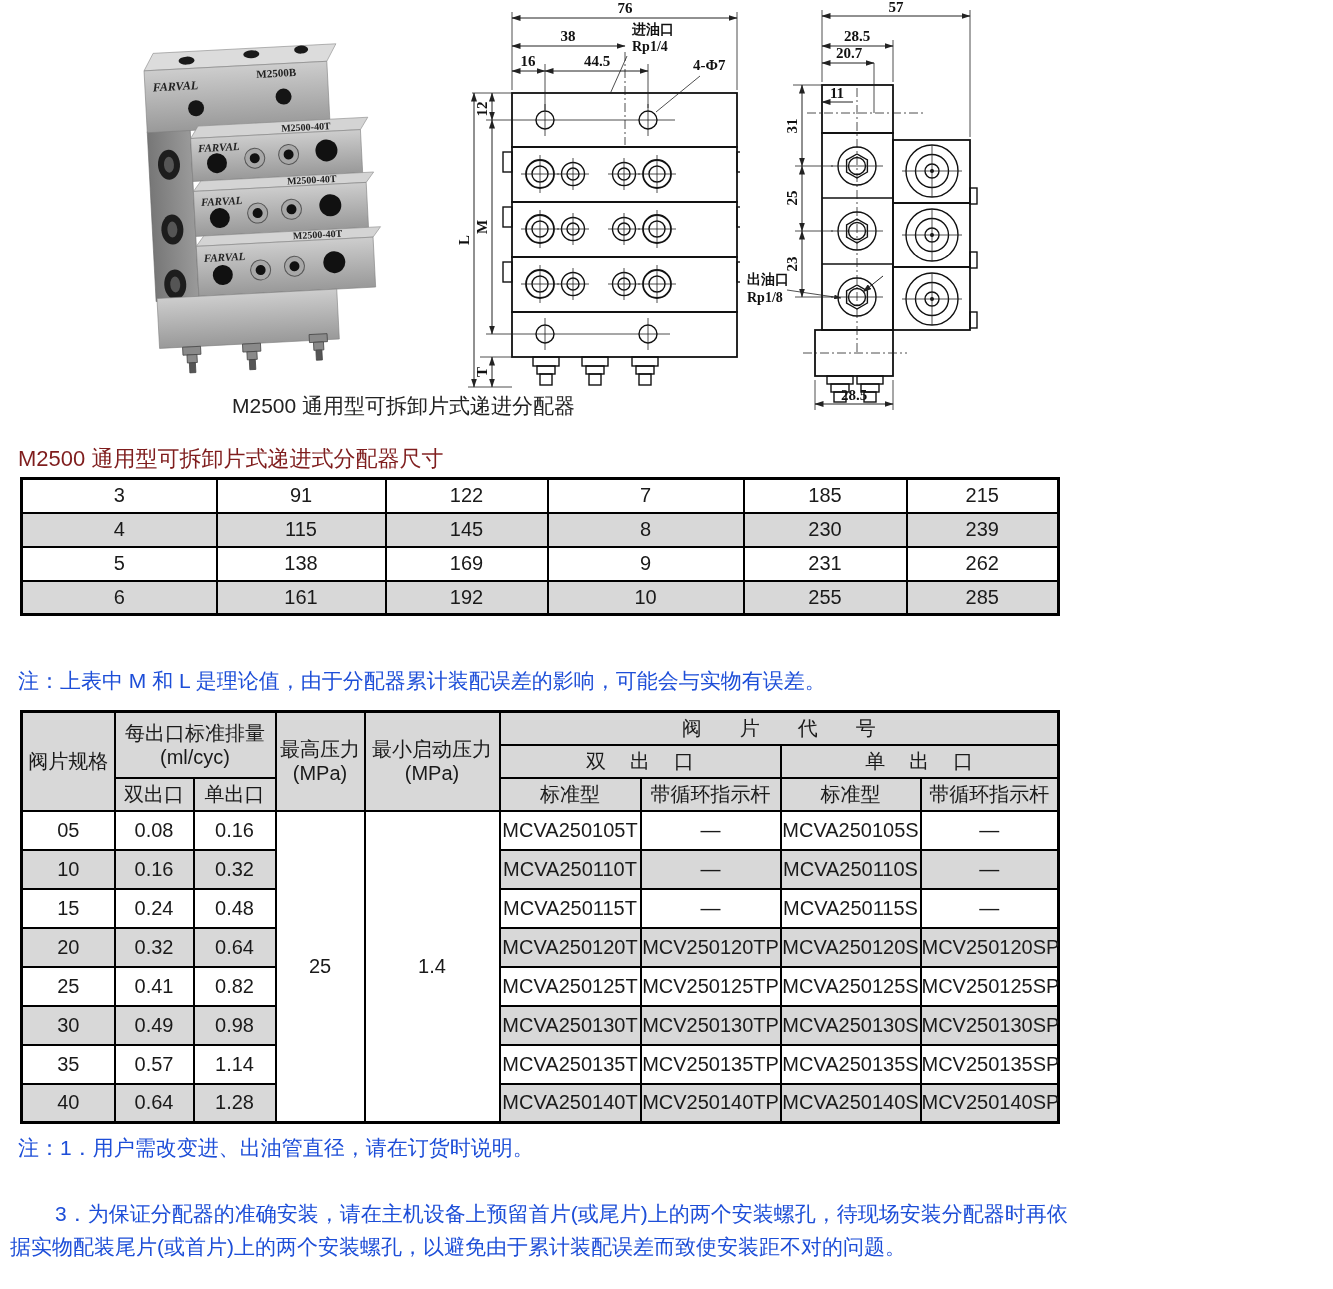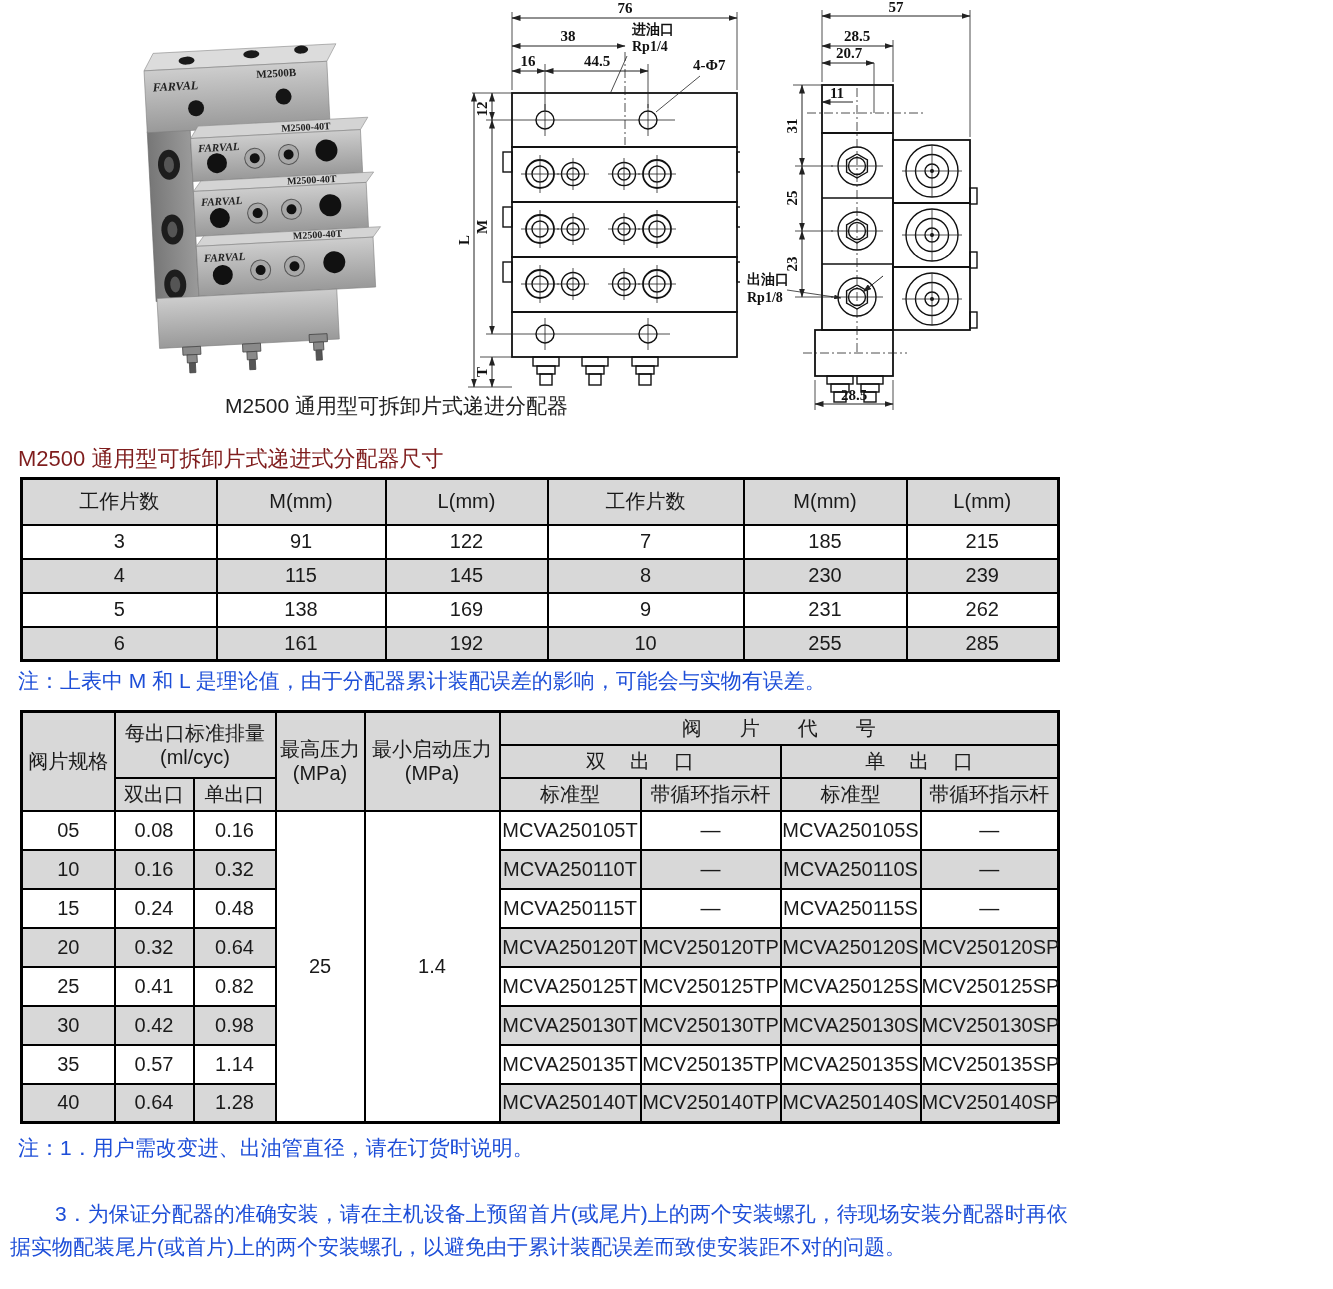--- a/index.html
+++ b/index.html
@@ -17,7 +17,7 @@
   .cntext{font:bold 14px "Liberation Serif","DejaVu Serif",serif;fill:#111;}
 
   
-  .caption{font-size:21px;color:#222;text-align:left;}
+  .caption{font-size:21px;color:#222;text-align:right;}
   .sec-title{font-size:22px;color:#7f1d1d;}
   .note-line{font-size:21px;color:#1d4ed8;line-height:33px;}
 

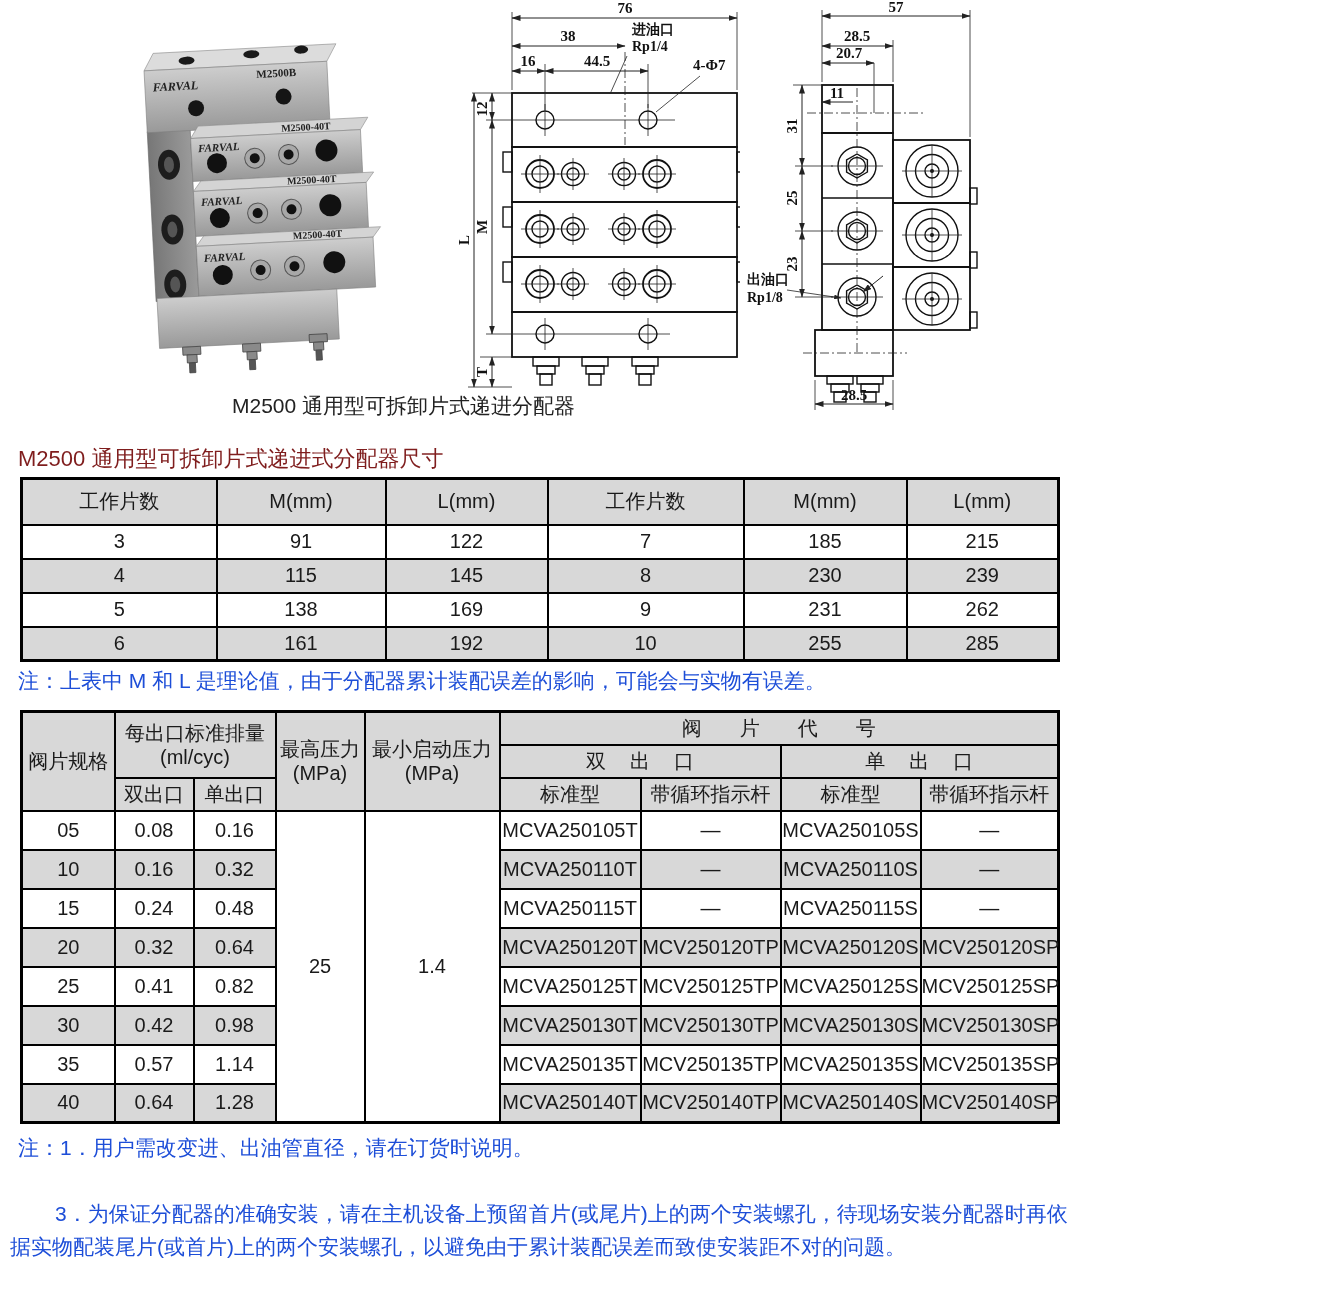--- a/index.html
+++ b/index.html
@@ -370,14 +370,6 @@
         <col>
       </colgroup>
     <tbody>
-      <tr class="hd gray">
-        <td>工作片数</td>
-        <td>M(mm)</td>
-        <td>L(mm)</td>
-        <td>工作片数</td>
-        <td>M(mm)</td>
-        <td>L(mm)</td>
-      </tr>
       <tr>
         <td>3</td>
         <td>91</td>

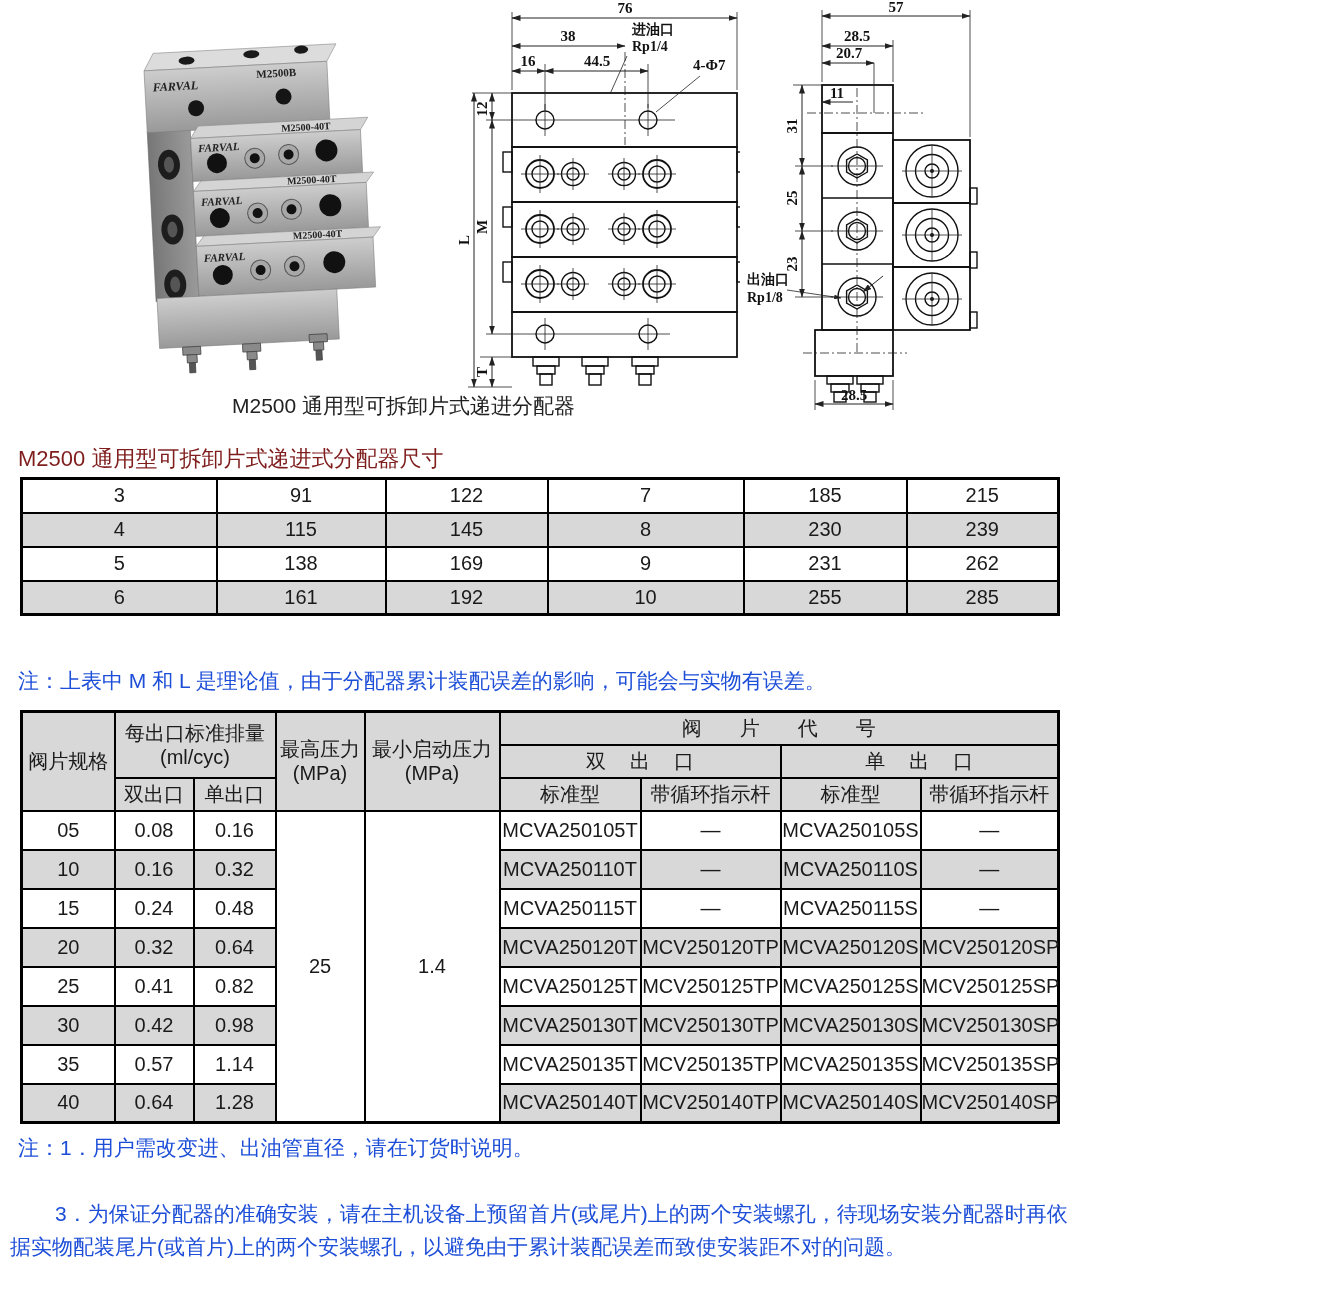--- a/index.html
+++ b/index.html
@@ -498,7 +498,7 @@
       </tr>
       <tr class="br gray">
         <td>30</td>
-        <td>0.42</td>
+        <td>0.49</td>
         <td>0.98</td>
         <td>MCVA250130T</td>
         <td>MCV250130TP</td>

